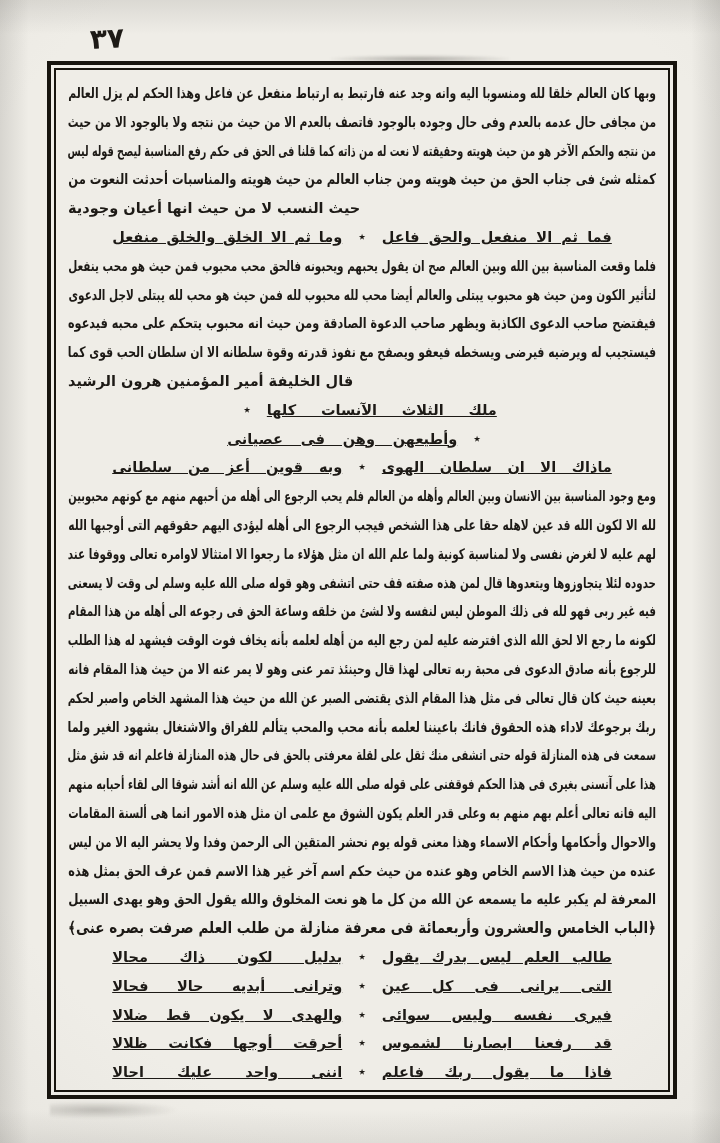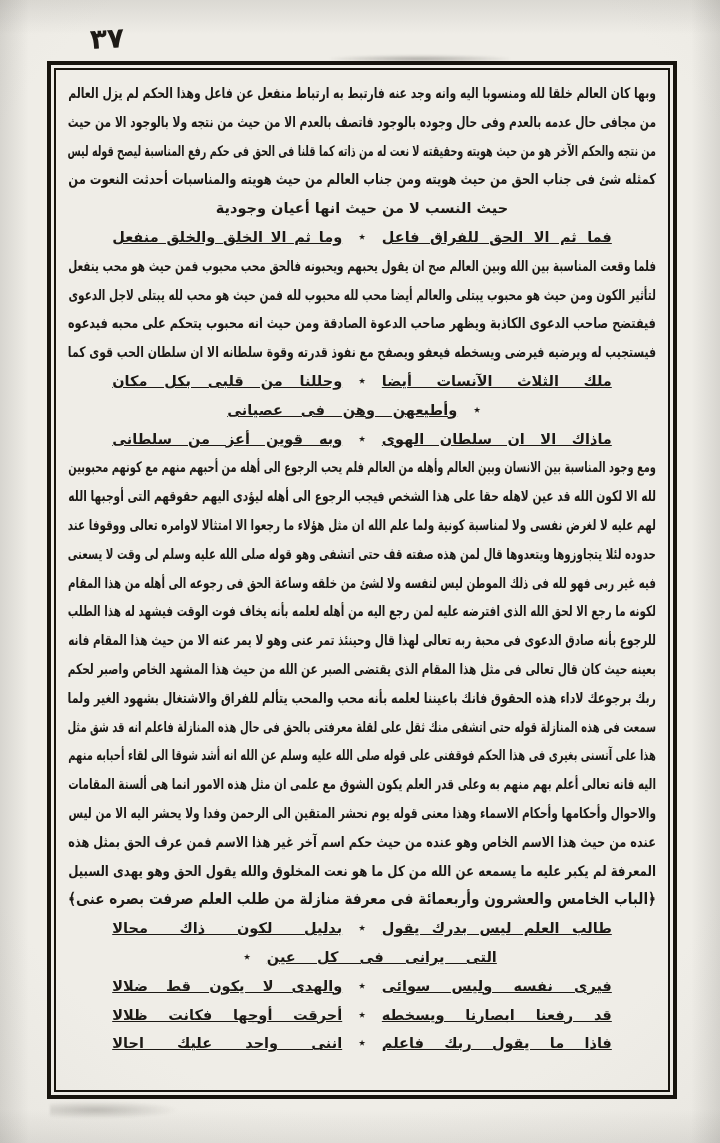--- a/index.html
+++ b/index.html
@@ -40,7 +40,7 @@
   }
   .line{height:28.8px;}
   .line.j{text-align:justify;text-align-last:justify;}
-  .line.r{text-align:center;}
+  .line.r{text-align:left;}
   .line.c{text-align:center;}
   .line.h{text-align:center;font-size:15.5px;}
   .line.v{display:flex;justify-content:center;align-items:baseline;}

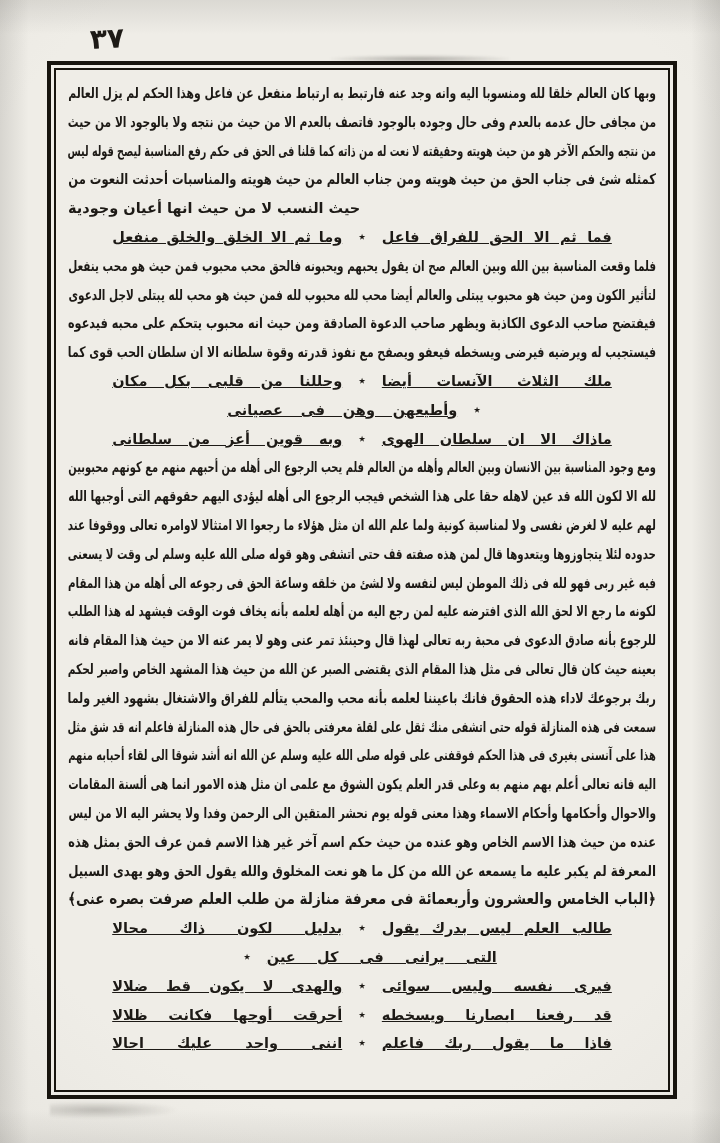--- a/index.html
+++ b/index.html
@@ -72,7 +72,7 @@
           <div class="line j" style="white-space: nowrap; text-align-last: auto; display: block; transform: scaleX(0.798); transform-origin: right center;">كمثله شئ فى جناب الحق من حيث هويته ومن جناب العالم من حيث هويته والمناسبات أحدثت النعوت من</div>
           <div class="line r">حيث النسب لا من حيث انها أعيان وجودية</div>
           <div class="line v">
-            <span class="hemi">فما ثم الا الحق للفراق فاعل</span>
+            <span class="hemi">فما ثم الا منفعل والحق فاعل</span>
             <span class="vsep">٭</span>
             <span class="hemi">وما ثم الا الخلق والخلق منفعل</span>
           </div>

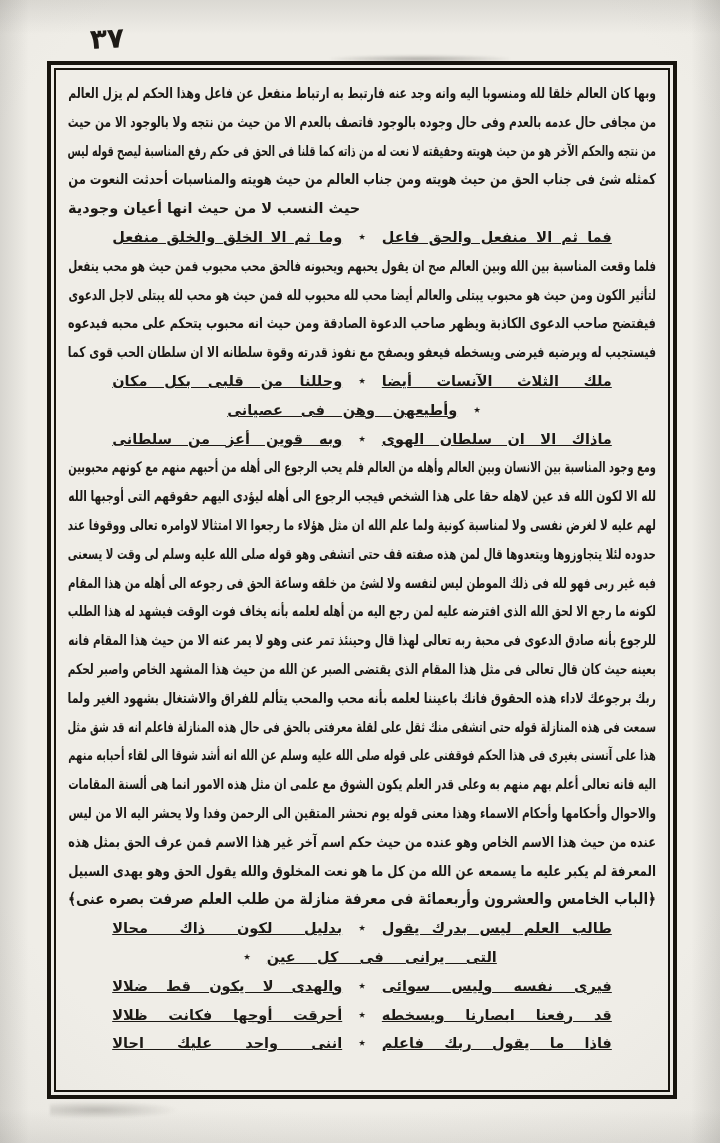--- a/index.html
+++ b/index.html
@@ -80,6 +80,7 @@
           <div class="line j" style="white-space: nowrap; text-align-last: auto; display: block; transform: scaleX(0.723); transform-origin: right center;">لتأثير الكون ومن حيث هو محبوب يبتلى والعالم أيضا محب لله محبوب لله فمن حيث هو محب لله يبتلى لاجل الدعوى</div>
           <div class="line j" style="white-space: nowrap; text-align-last: auto; display: block; transform: scaleX(0.776); transform-origin: right center;">فيفتضح صاحب الدعوى الكاذبة ويظهر صاحب الدعوة الصادقة ومن حيث انه محبوب يتحكم على محبه فيدعوه</div>
           <div class="line j" style="white-space: nowrap; text-align-last: auto; display: block; transform: scaleX(0.747); transform-origin: right center;">فيستجيب له ويرضيه فيرضى ويسخطه فيعفو ويصفح مع نفوذ قدرته وقوة سلطانه الا ان سلطان الحب قوى كما</div>
+          <div class="line r">قال الخليفة أمير المؤمنين هرون الرشيد</div>
           <div class="line v">
             <span class="hemi">ملك الثلاث الآنسات أيضا</span>
             <span class="vsep">٭</span>

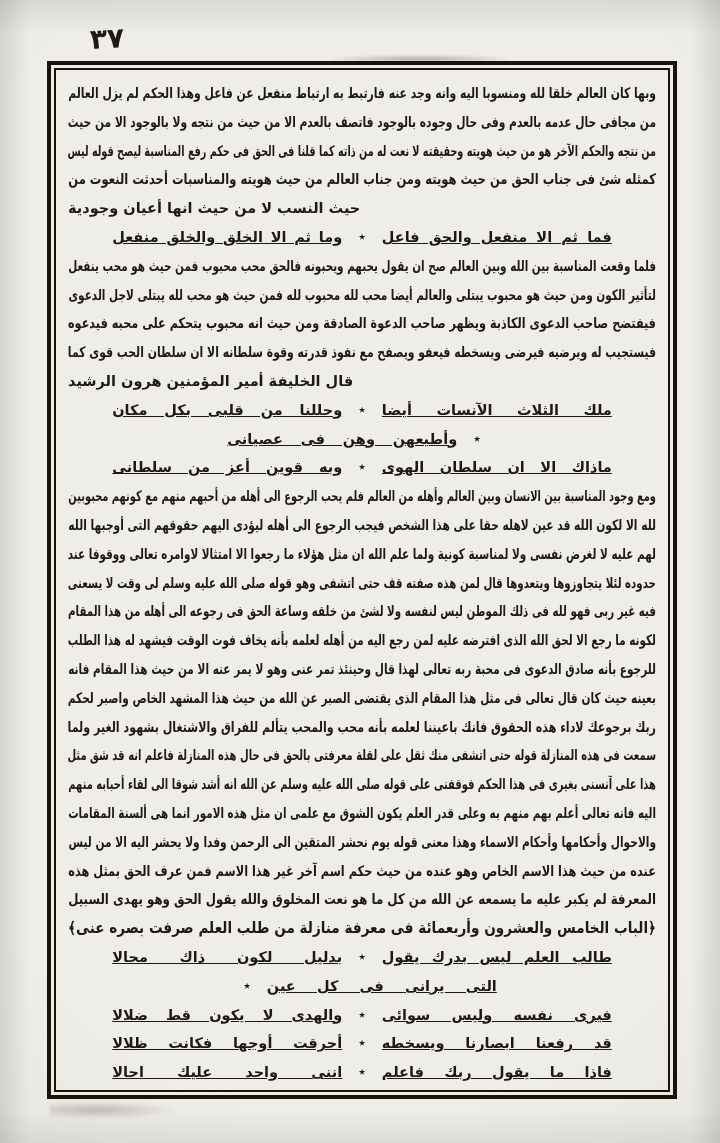--- a/index.html
+++ b/index.html
@@ -84,7 +84,6 @@
           <div class="line v">
             <span class="hemi">ملك الثلاث الآنسات أيضا</span>
             <span class="vsep">٭</span>
-            <span class="hemi">وحللنا من قلبى بكل مكان</span>
           </div>
           <div class="line v">
             <span class="vsep">٭</span>

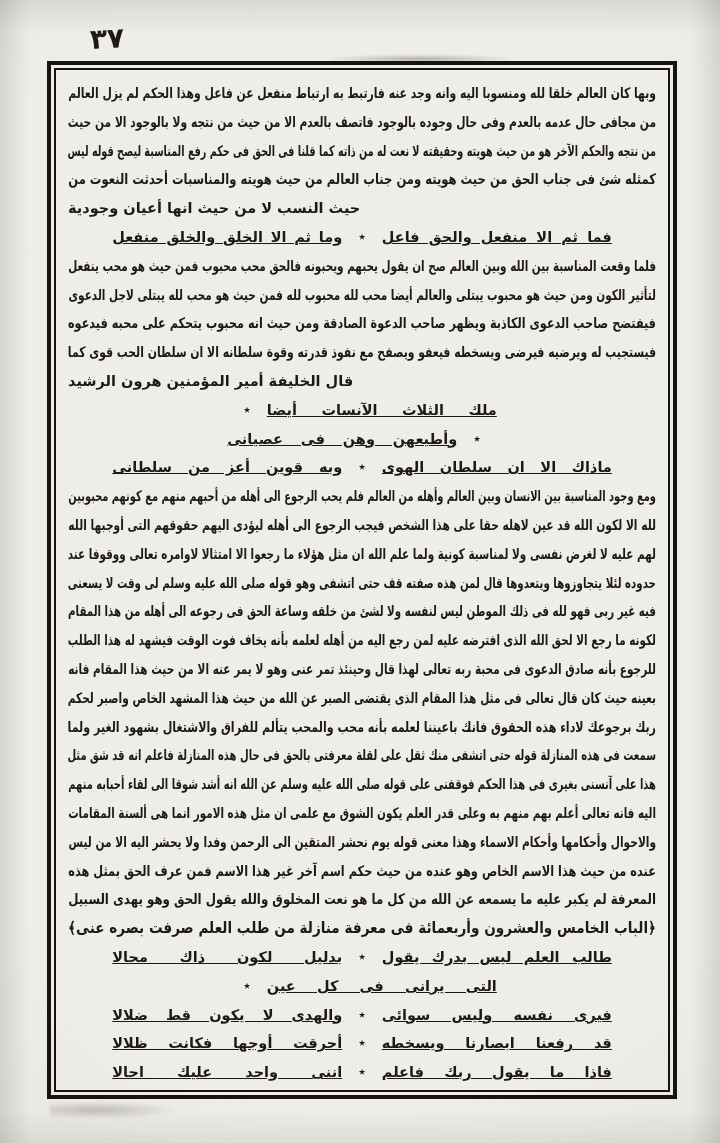--- a/index.html
+++ b/index.html
@@ -82,7 +82,7 @@
           <div class="line j" style="white-space: nowrap; text-align-last: auto; display: block; transform: scaleX(0.747); transform-origin: right center;">فيستجيب له ويرضيه فيرضى ويسخطه فيعفو ويصفح مع نفوذ قدرته وقوة سلطانه الا ان سلطان الحب قوى كما</div>
           <div class="line r">قال الخليفة أمير المؤمنين هرون الرشيد</div>
           <div class="line v">
-            <span class="hemi">ملك الثلاث الآنسات أيضا</span>
+            <span class="hemi">ملك الثلاث الآنسات كلها</span>
             <span class="vsep">٭</span>
           </div>
           <div class="line v">

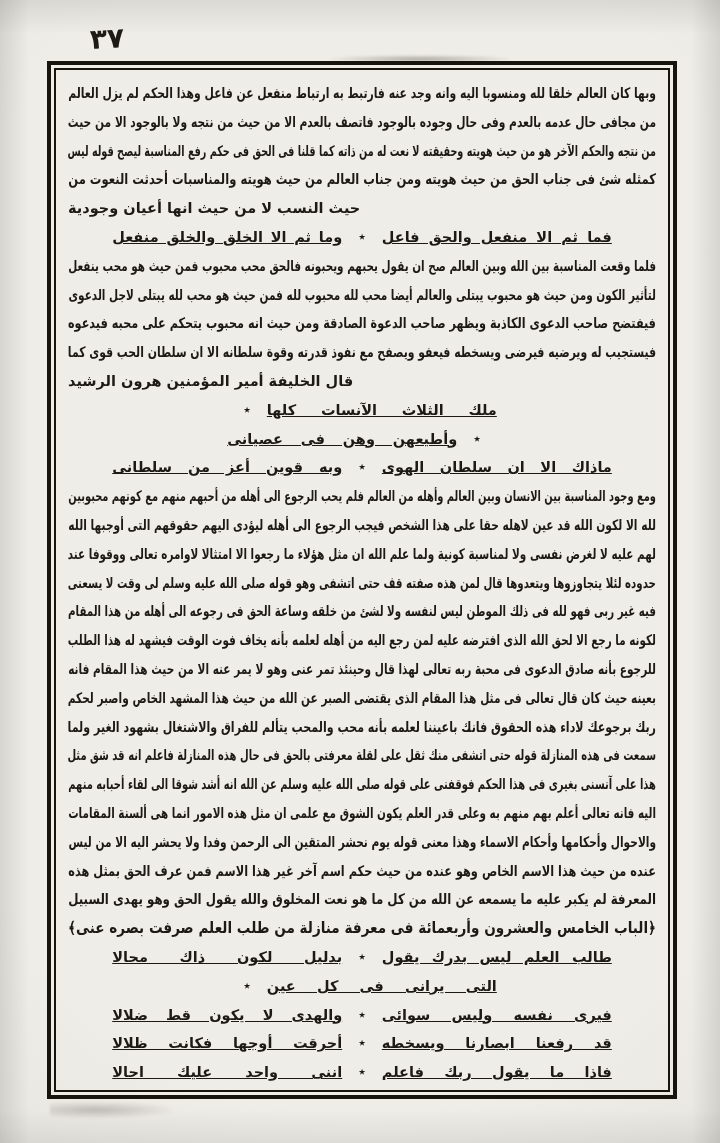--- a/index.html
+++ b/index.html
@@ -118,6 +118,7 @@
           <div class="line v">
             <span class="hemi">التى يرانى فى كل عين</span>
             <span class="vsep">٭</span>
+            <span class="hemi">وترانى أبديه حالا فحالا</span>
           </div>
           <div class="line v">
             <span class="hemi">فيرى نفسه وليس سوائى</span>

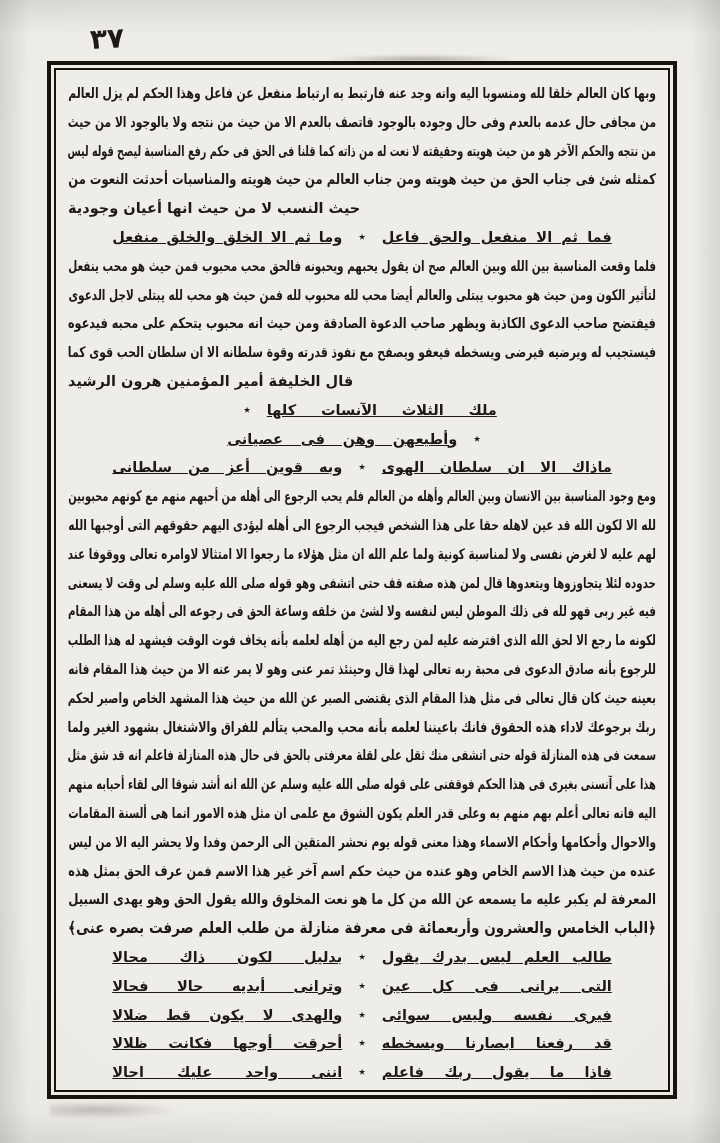--- a/index.html
+++ b/index.html
@@ -126,7 +126,7 @@
             <span class="hemi">والهدى لا يكون قط ضلالا</span>
           </div>
           <div class="line v">
-            <span class="hemi">قد رفعنا ابصارنا ويسخطه</span>
+            <span class="hemi">قد رفعنا ابصارنا لشموس</span>
             <span class="vsep">٭</span>
             <span class="hemi">أحرقت أوجها فكانت ظلالا</span>
           </div>

